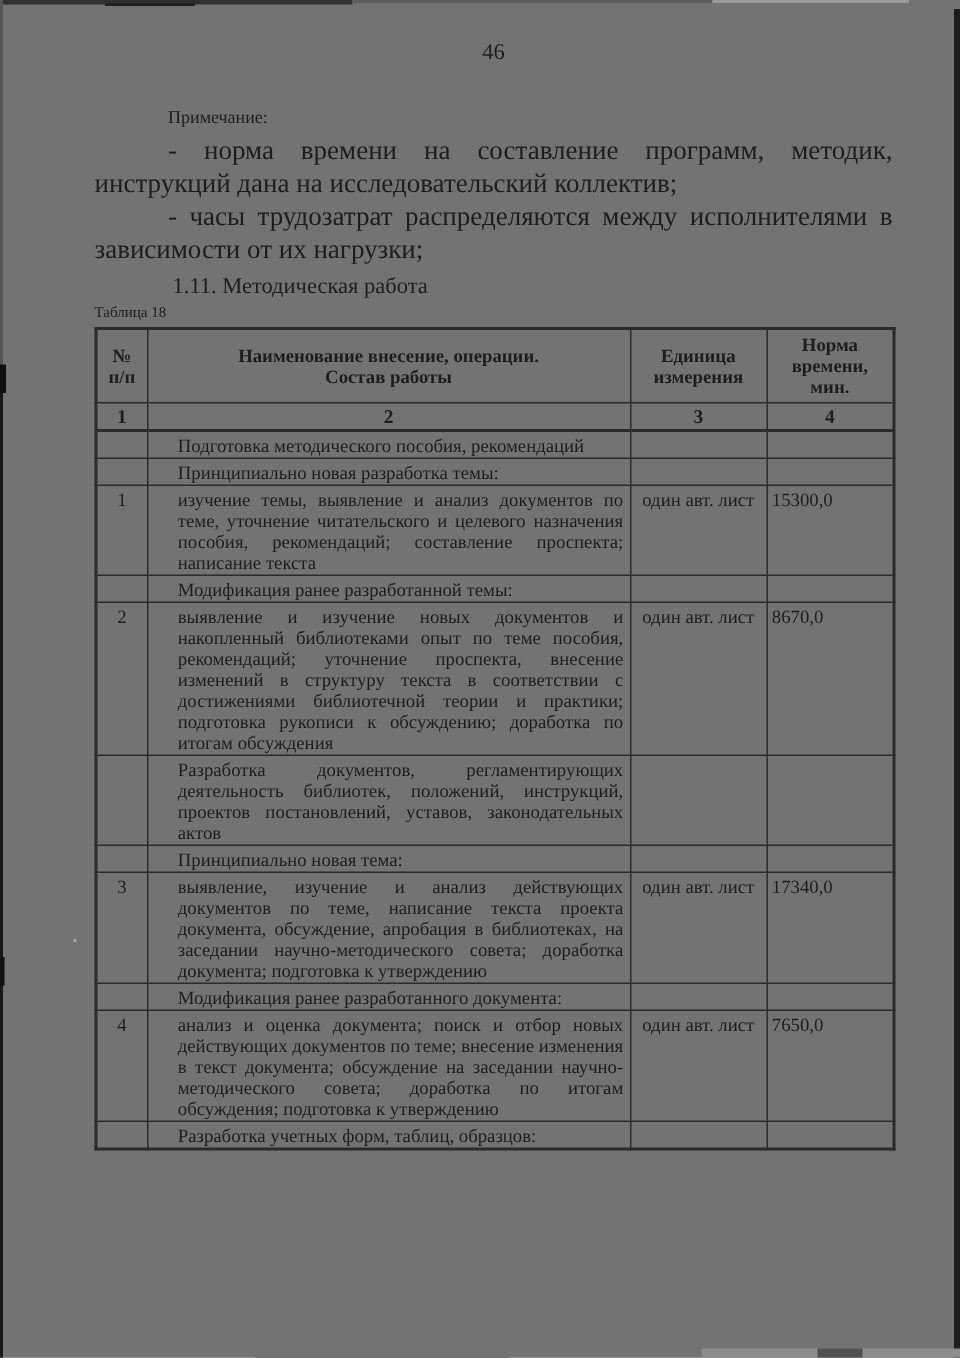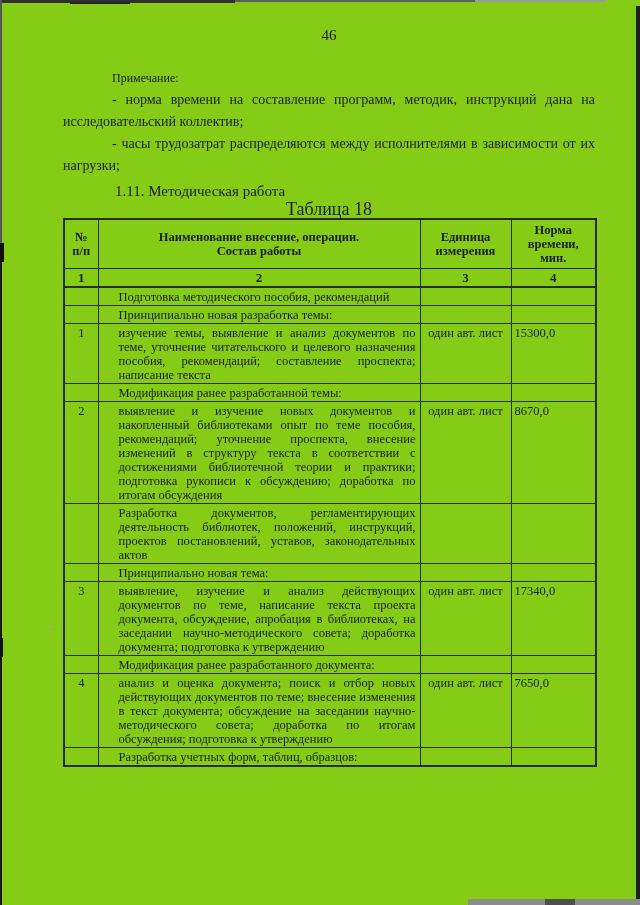--- a/index.html
+++ b/index.html
@@ -11,7 +11,7 @@
     position: relative;
     overflow: hidden;
   }
-  .page { position: absolute; inset: 0; background: #84cc16; }
+  .page { position: absolute; inset: 0; background: #737373; }
 
   
   .artifact { position: absolute; pointer-events: none; }

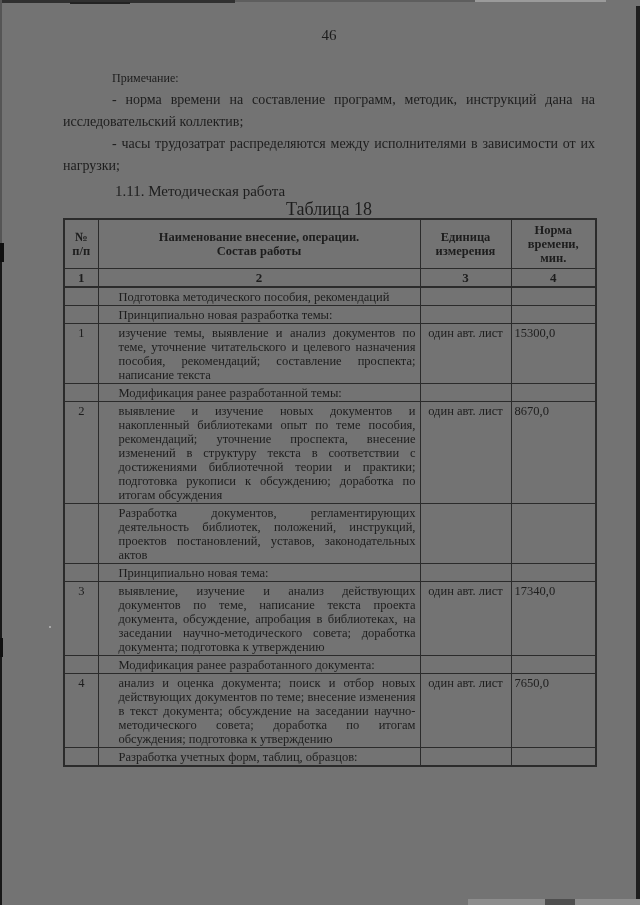--- a/index.html
+++ b/index.html
@@ -45,7 +45,7 @@
     margin: 0;
     text-indent: 49px;
     text-align: justify;
-    font-size: 14px; line-height: 22px;
+    font-size: 18px; line-height: 22px;
   }
   .section-heading {
     margin: 4px 0 0 0;

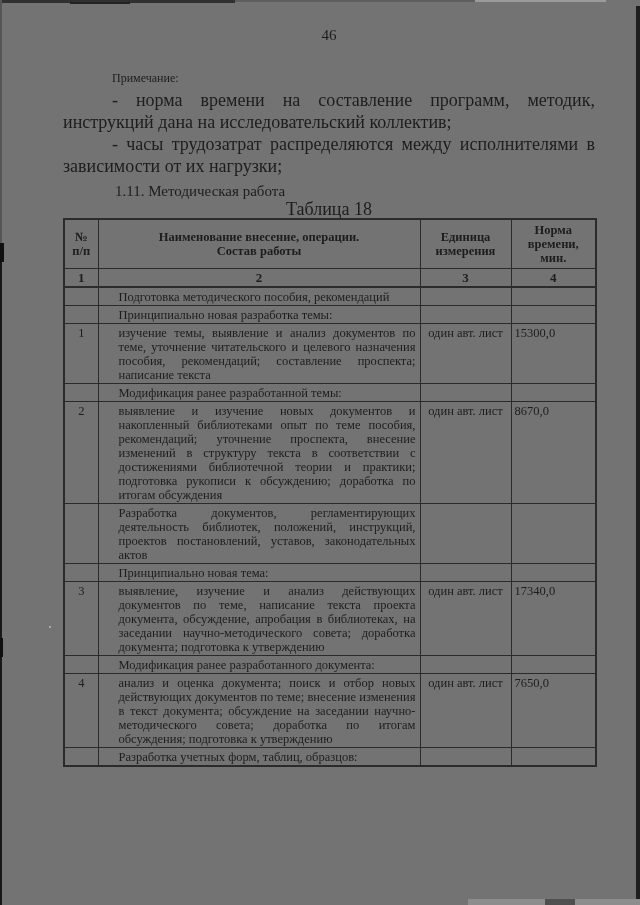--- a/index.html
+++ b/index.html
@@ -54,8 +54,8 @@
   }
   .table-caption {
     margin: 0 0 1px 0;
-    text-align: center;
-    font-size: 18px; line-height: 16px;
+    text-align: left;
+    font-size: 10px; line-height: 16px;
   }
 
   

